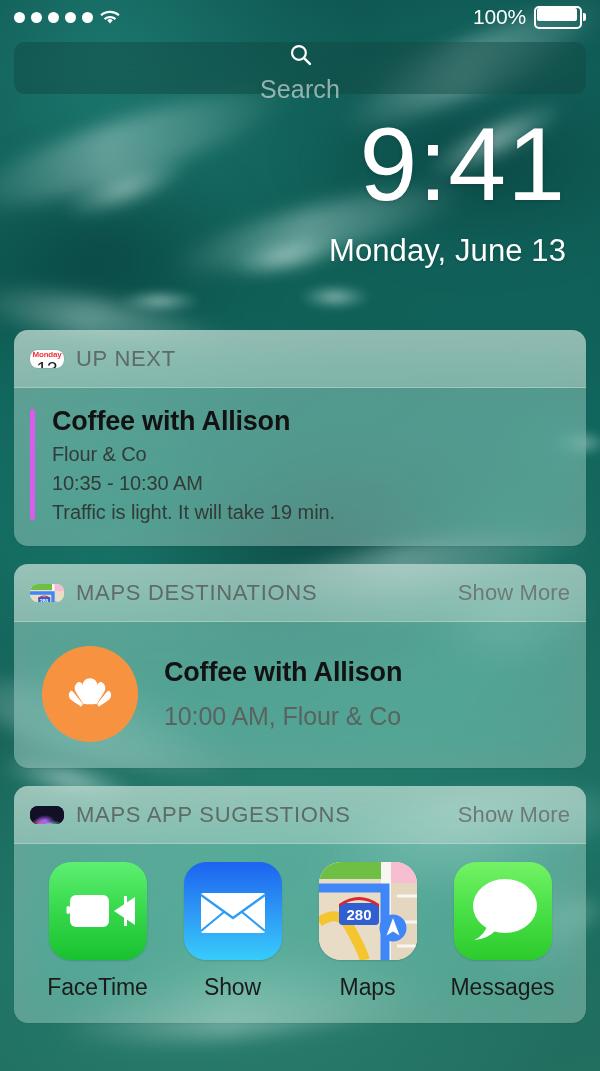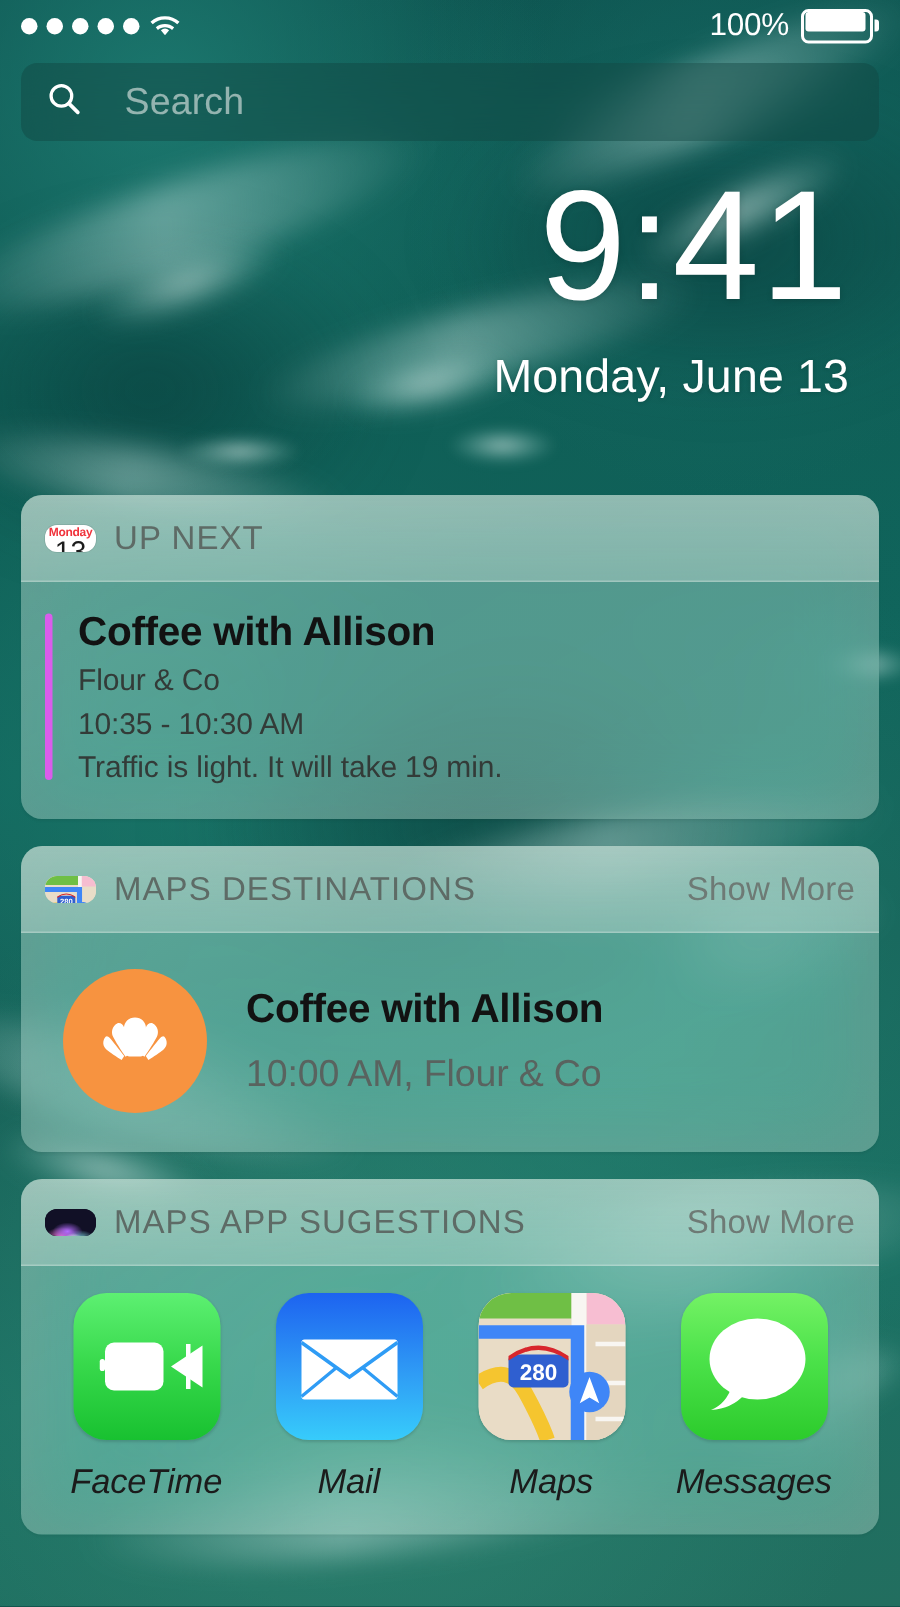--- a/index.html
+++ b/index.html
@@ -65,8 +65,9 @@
     position:absolute; top:42px; left:14px; right:14px; height:52px; z-index:6;
     background:rgba(18,70,66,.46);
     border-radius:11px;
-    display:flex; align-items:center; padding:0 16px; gap:28px;
+    display:flex; align-items:center; padding:0 16px; gap:4px;
     backdrop-filter:blur(12px);
+    flex-direction:column;
   }
   .search-ph { color:rgba(226,232,230,.62); font-size:25px; letter-spacing:.1px; }
 

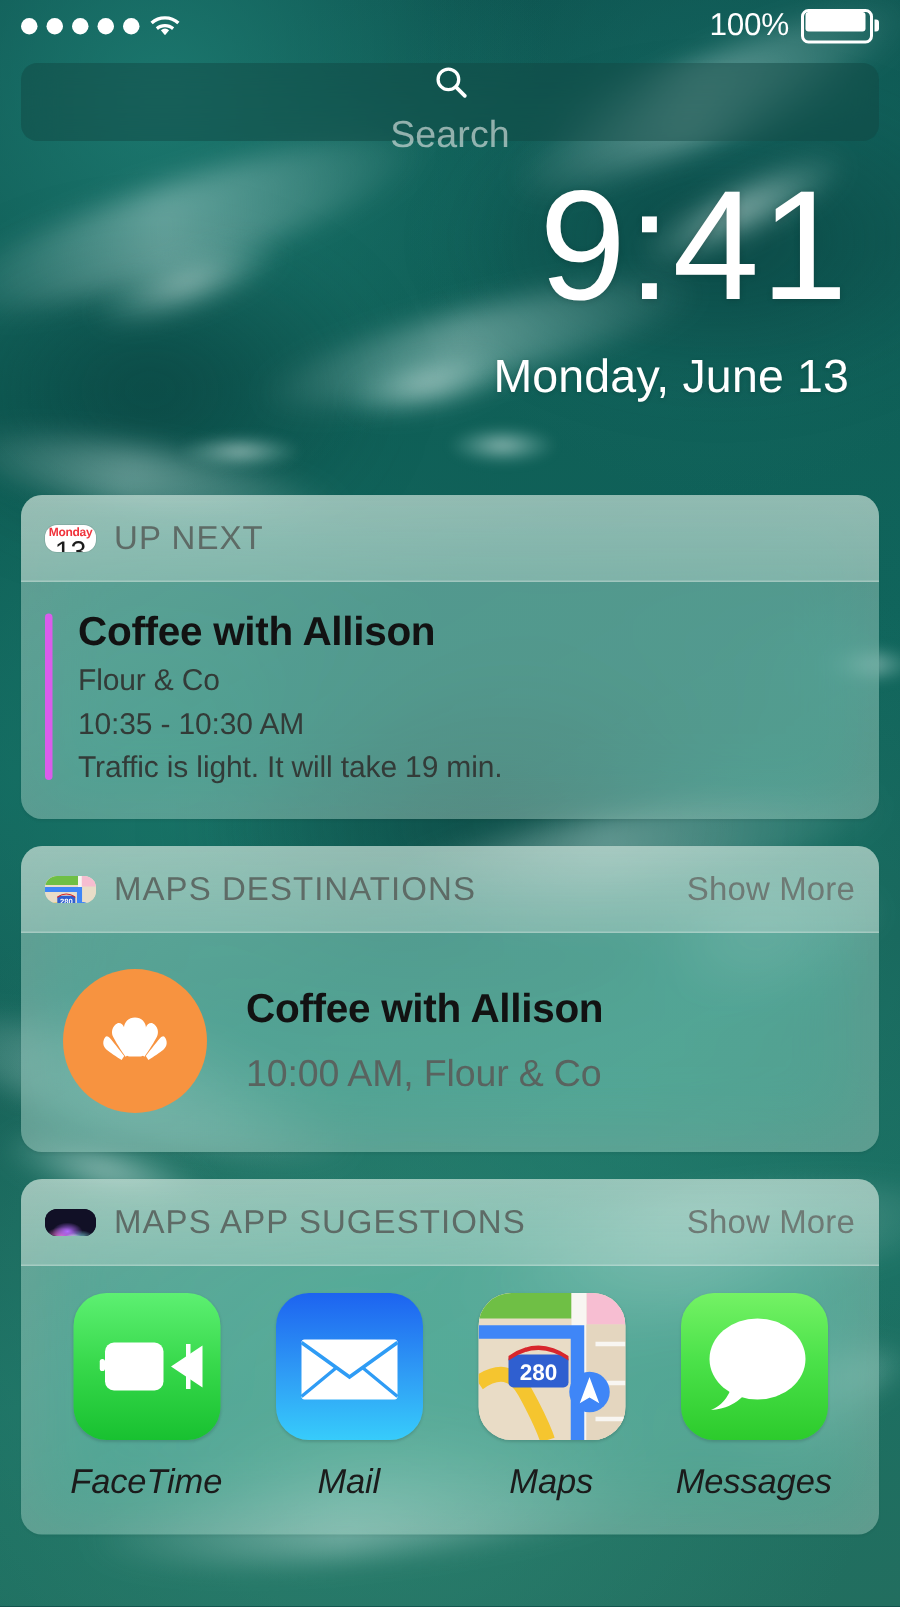--- a/index.html
+++ b/index.html
@@ -135,7 +135,7 @@
   .appgrid { display:flex; justify-content:space-around; padding:4px 6px 4px; }
   .appcell { display:flex; flex-direction:column; align-items:center; width:118px; }
   .bigicon { width:98px; height:98px; border-radius:22px; overflow:hidden; position:relative; box-shadow:0 1px 2px rgba(0,0,0,.14); }
-  .applabel { margin-top:14px; font-size:23px; color:#1b1b1b; letter-spacing:-.1px;font-style:italic; }
+  .applabel { margin-top:14px; font-size:23px; color:#1b1b1b; letter-spacing:-.1px; }
 
   .ft-ic { background:linear-gradient(180deg,#5df072 0%,#38d94c 48%,#18c130 100%); }
   .mail-ic { background:linear-gradient(180deg,#1d63f0 0%,#2f9cf5 55%,#37ccfb 100%); }

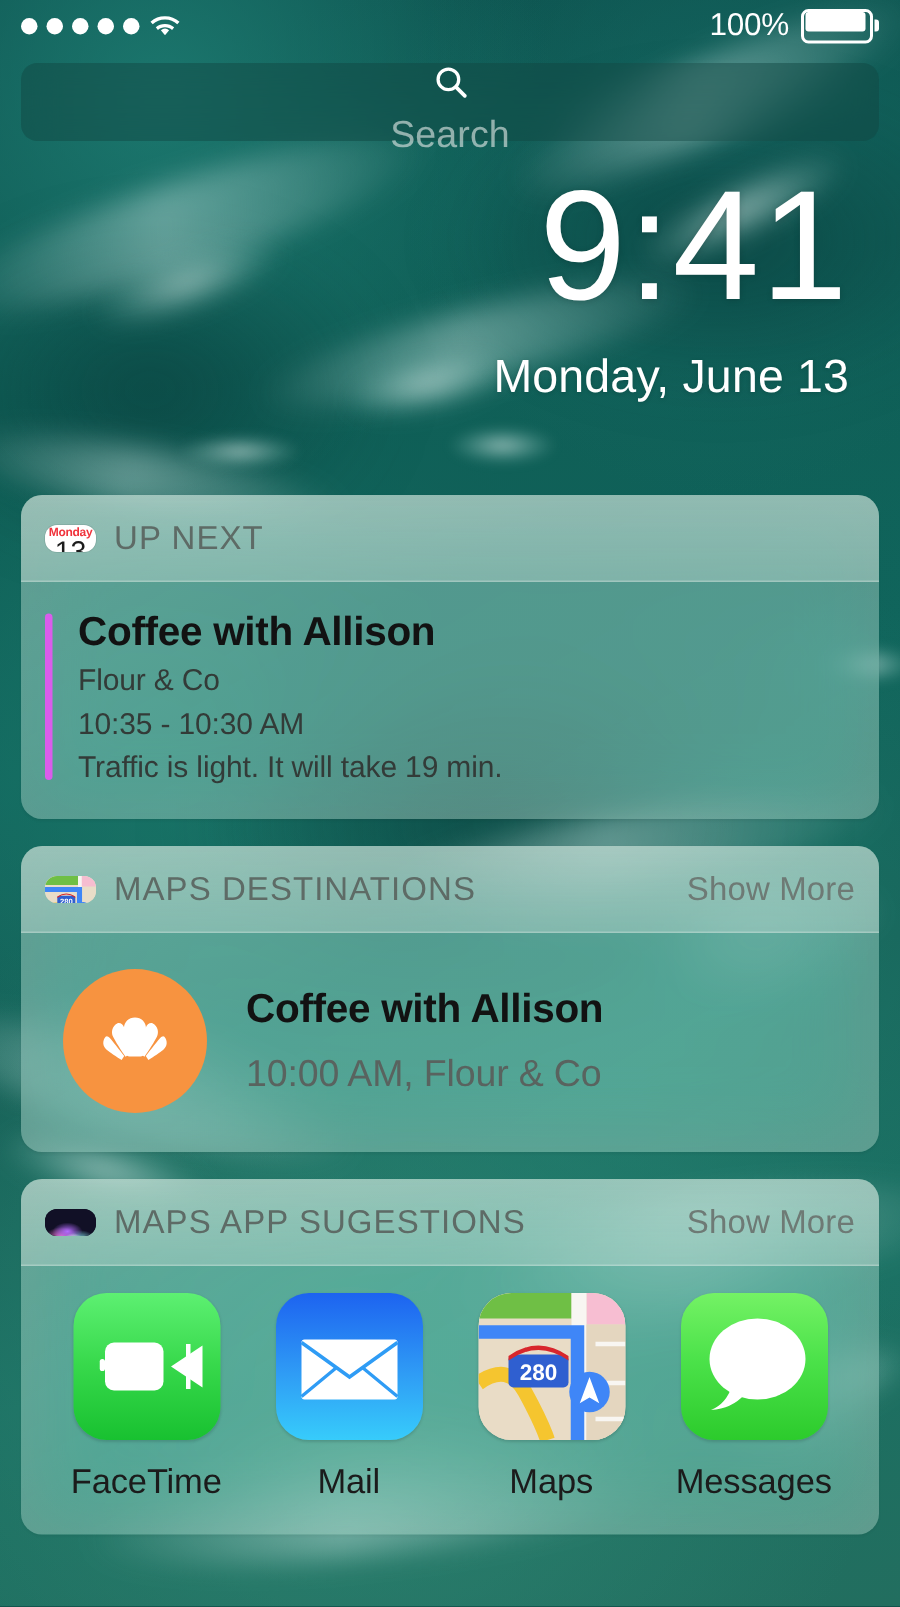--- a/index.html
+++ b/index.html
@@ -330,7 +330,7 @@
               <path d="M17 69 L40 50 M81 69 L58 50" fill="none" stroke="#2f9cf5" stroke-width="2.2"></path>
             </svg>
           </span>
-          <span class="applabel">Mail</span>
+          <span class="applabel">Show</span>
         </div>
 
         <div class="appcell">

